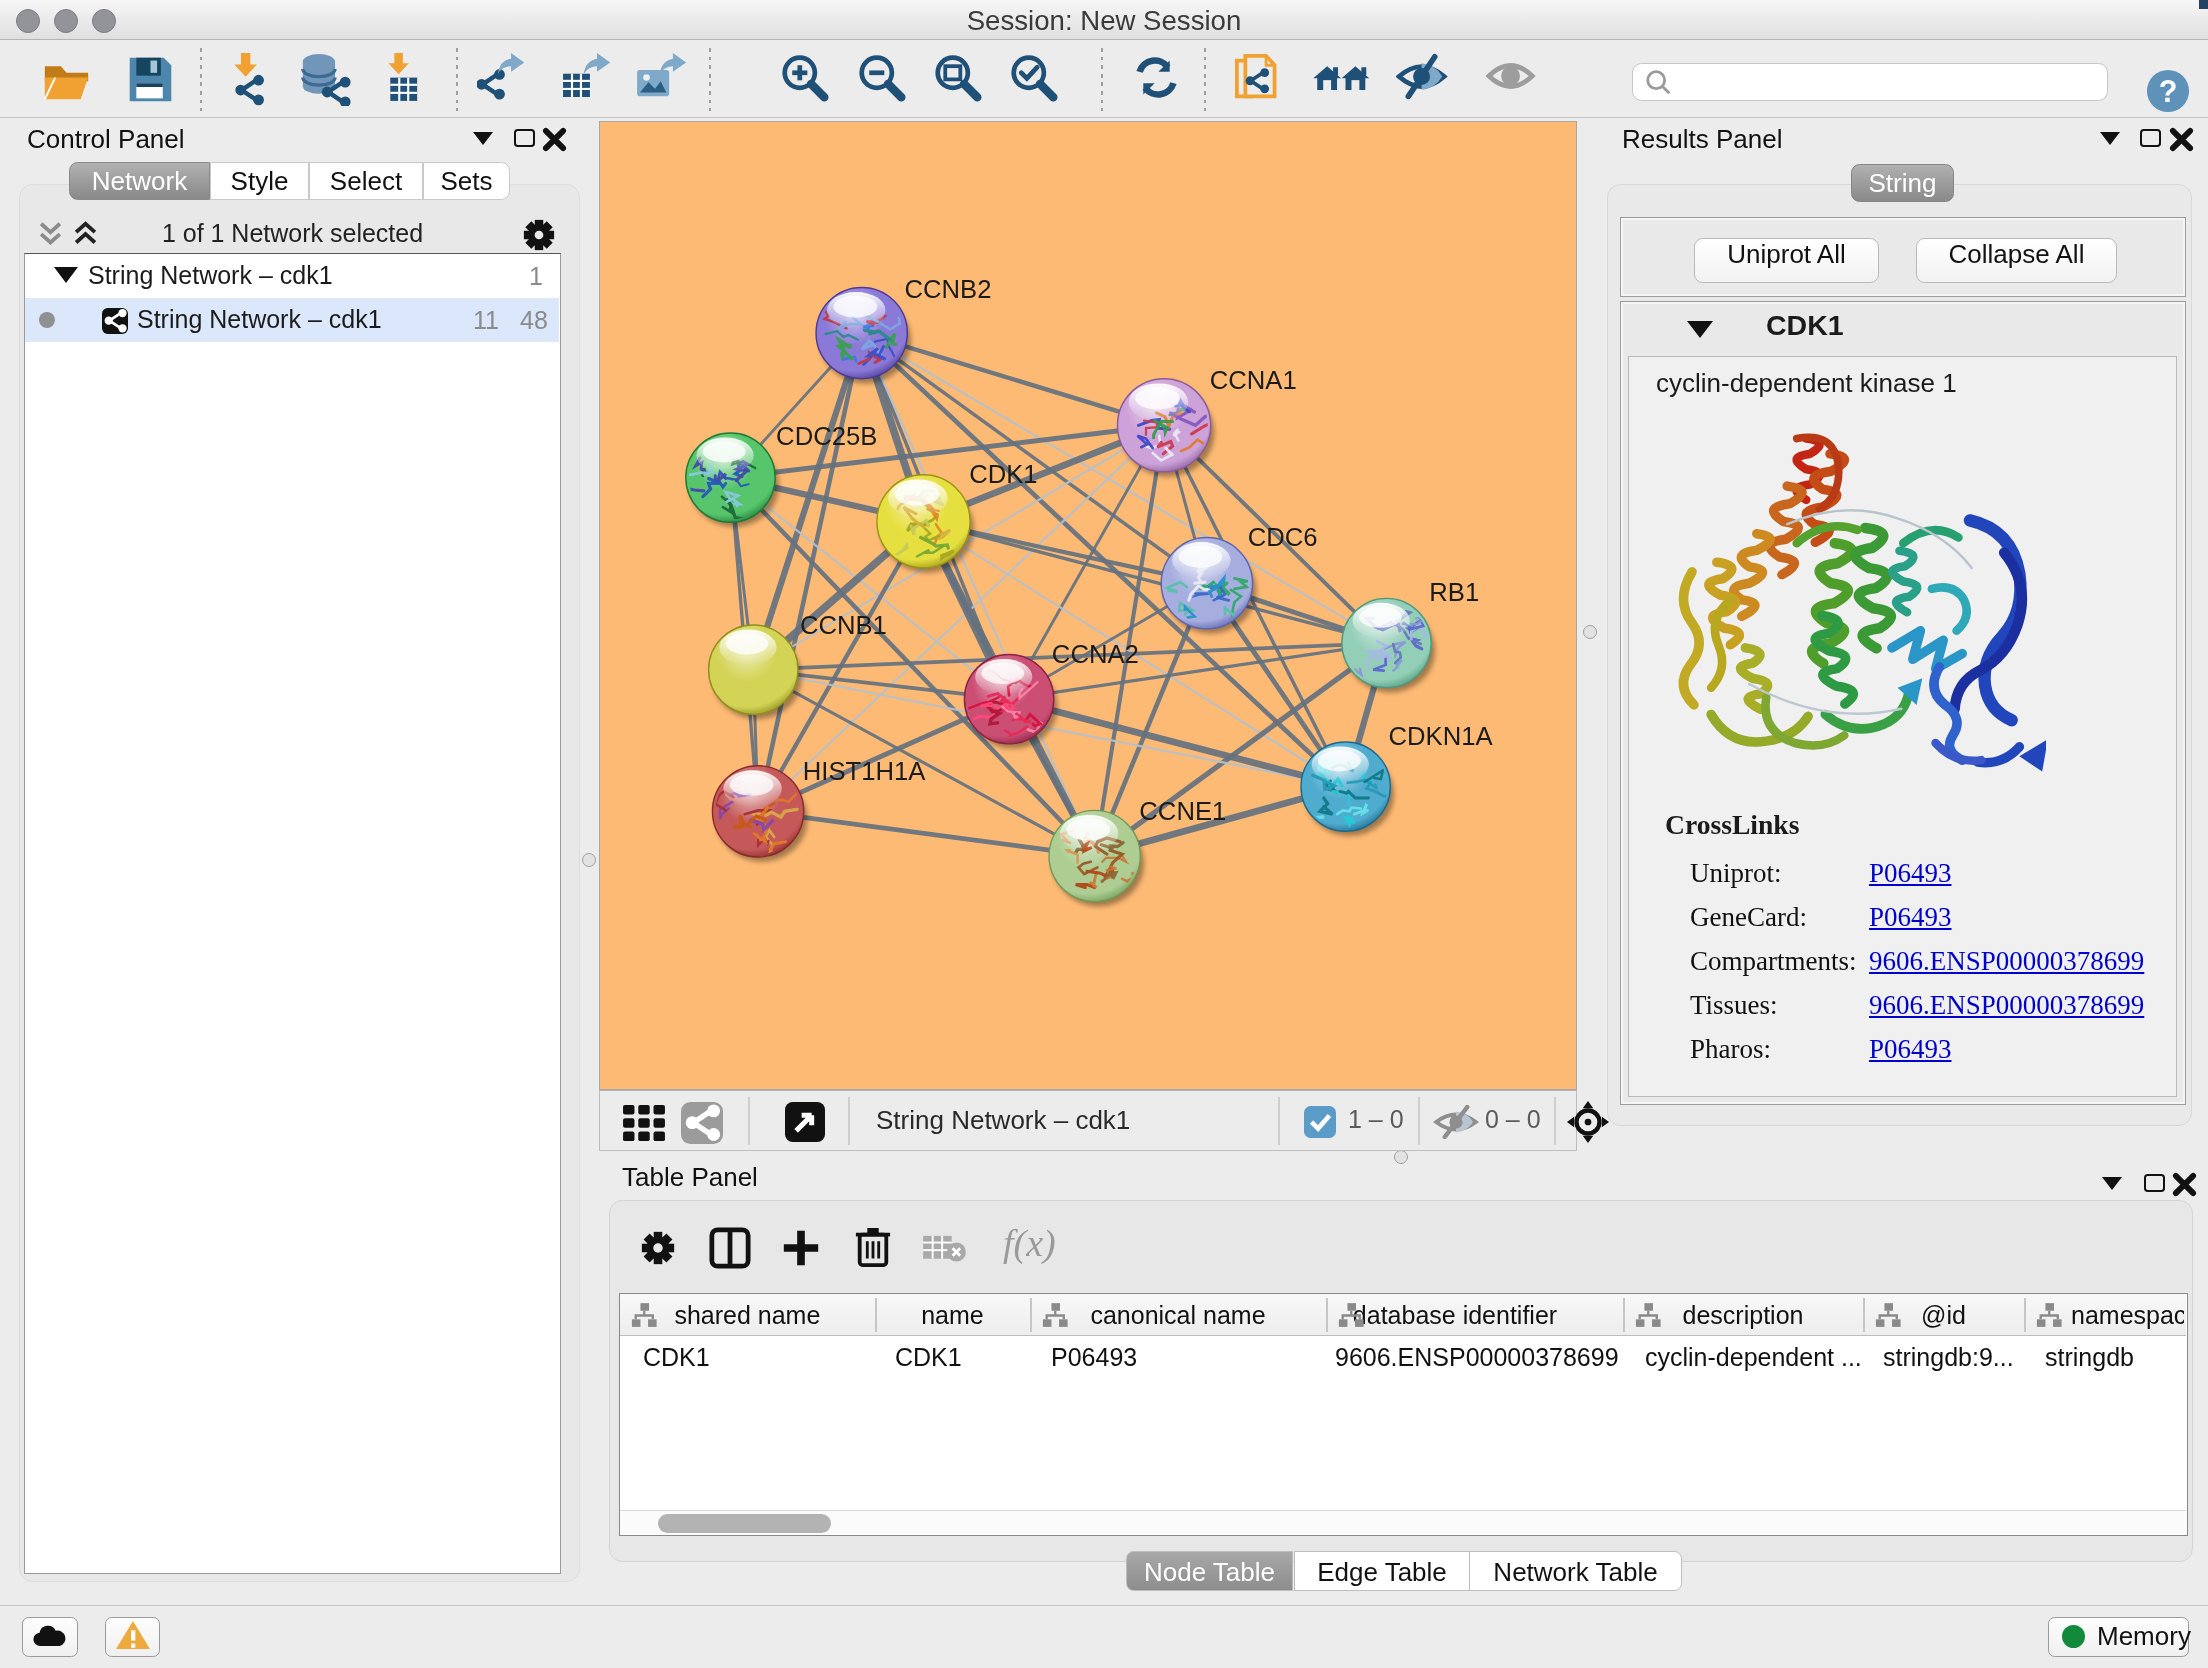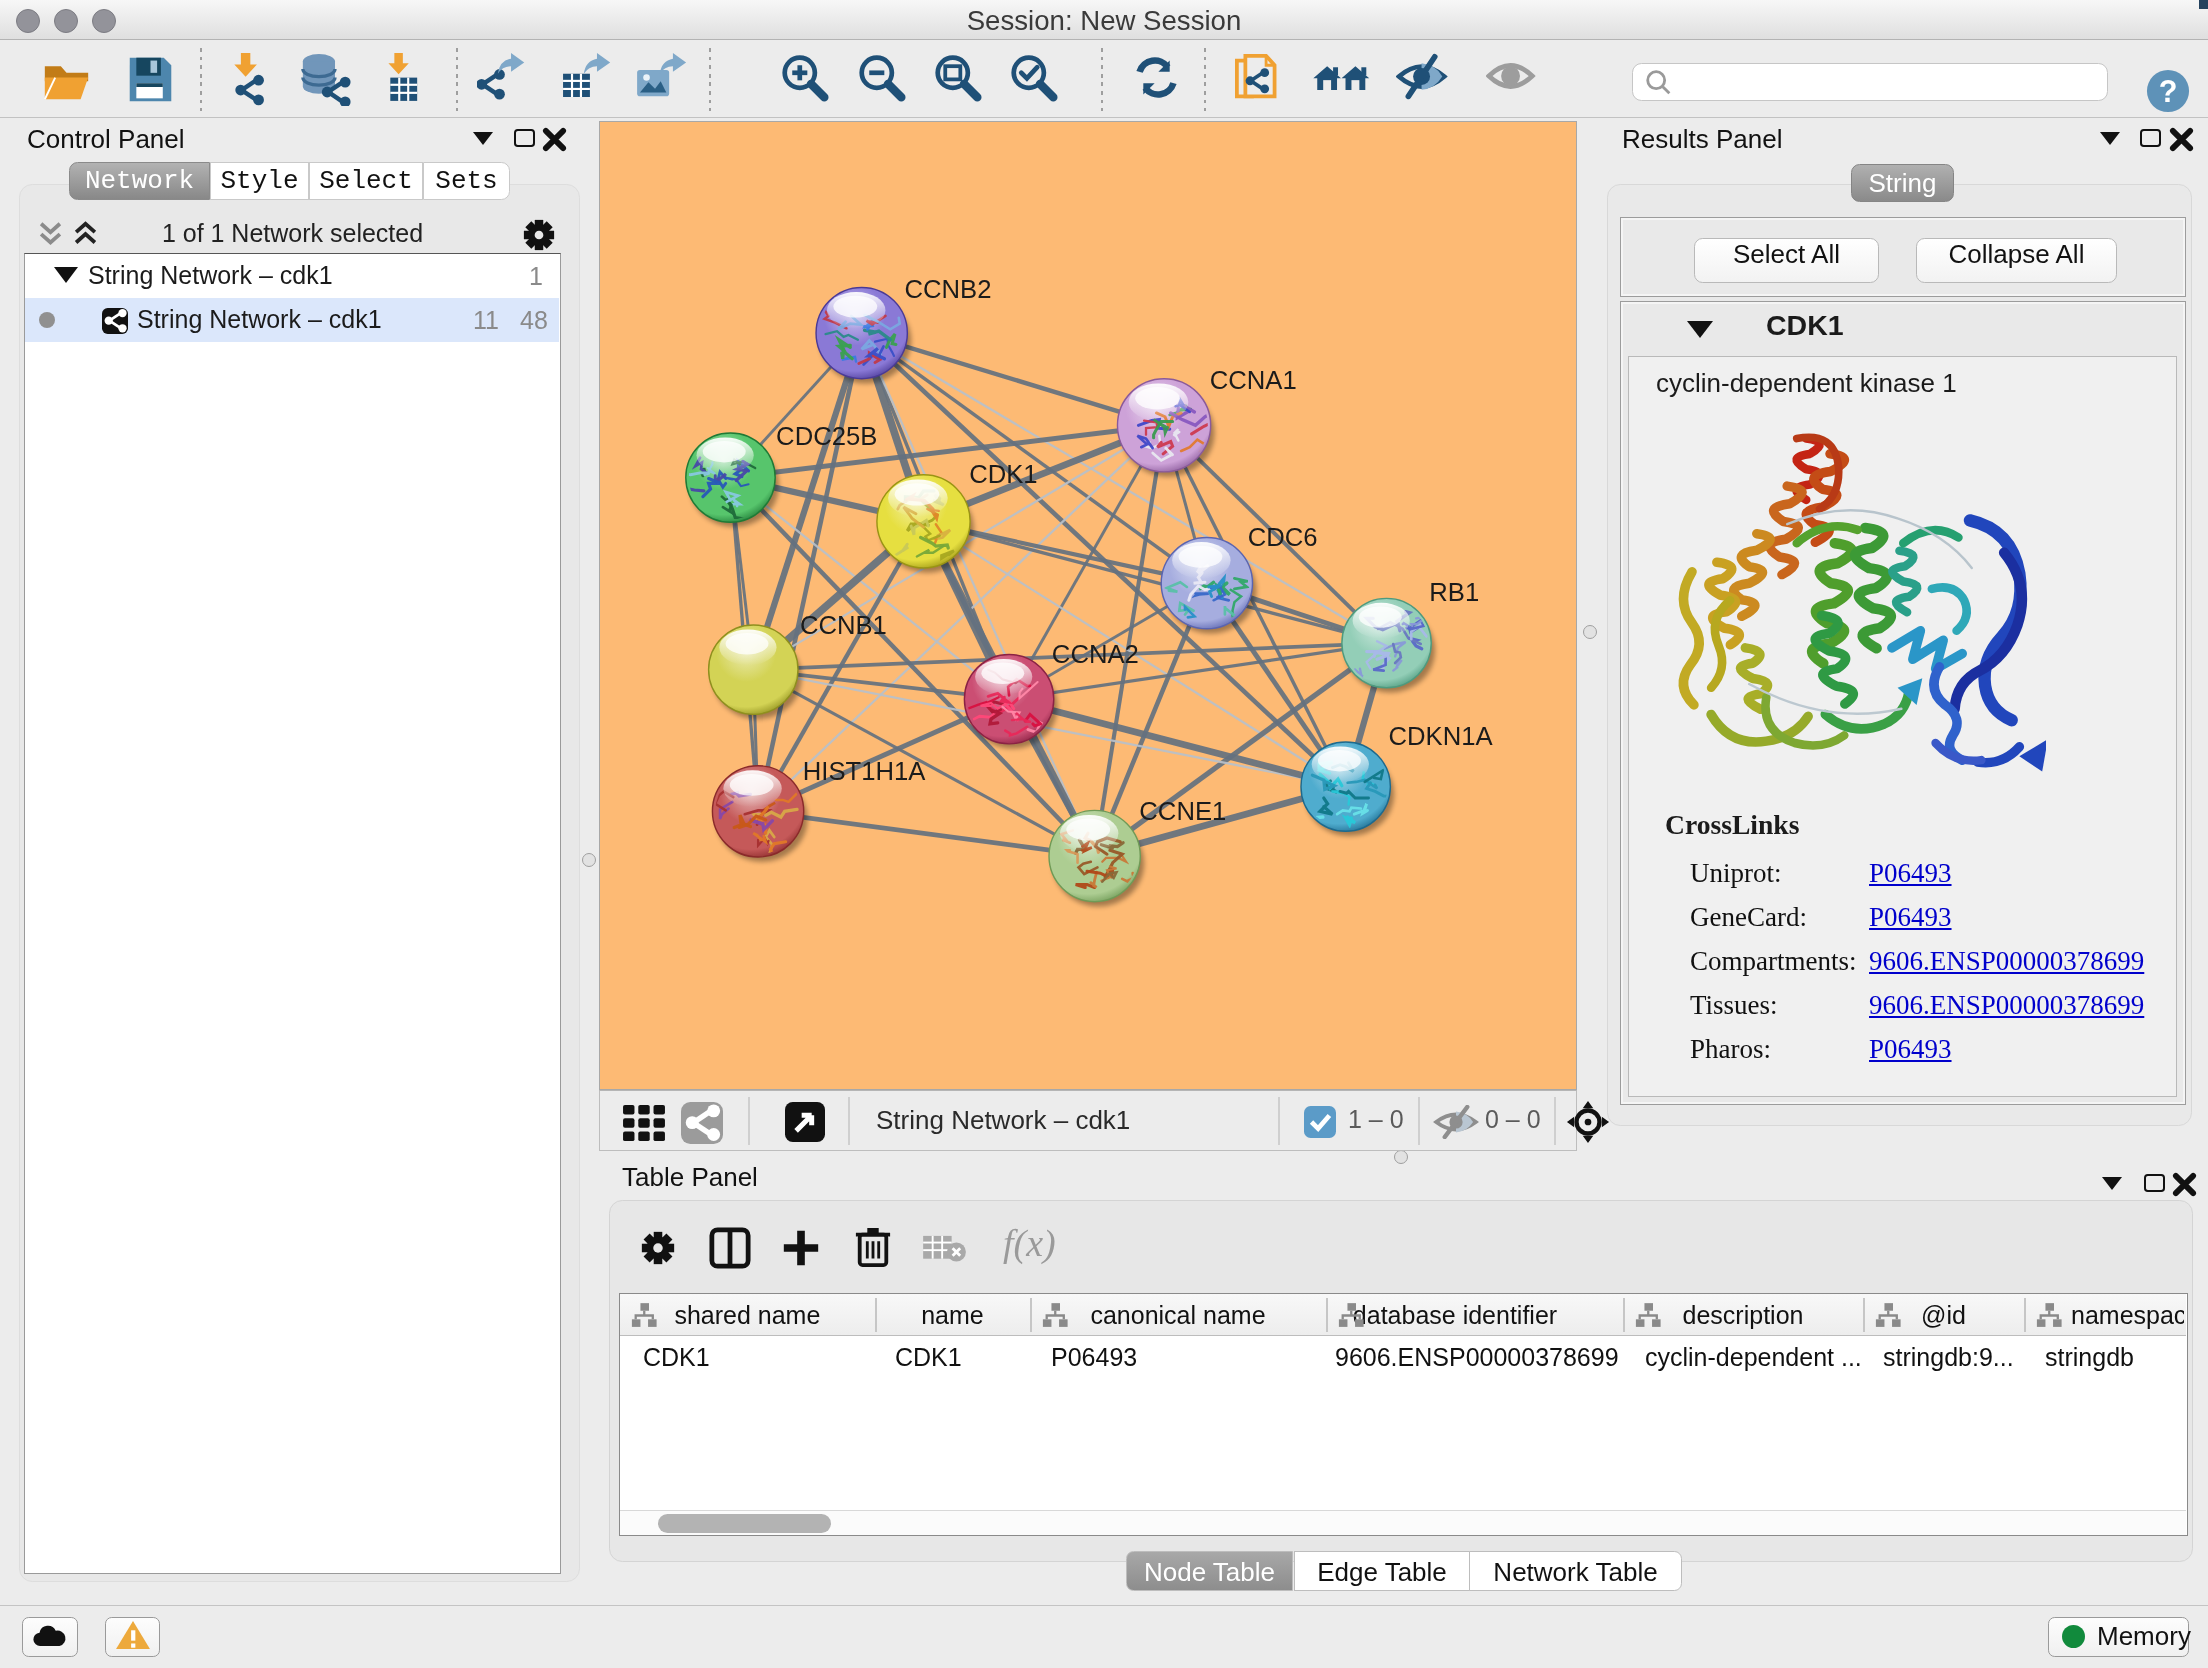--- a/index.html
+++ b/index.html
@@ -20,7 +20,7 @@
 .pbtn-sq{width:21px;height:18px;border:2.9px solid #111;border-radius:3.8px;}
 
 #cp-title{left:27px;top:124px;text-align:center;}
-#cp-tabs{left:69px;top:162px;height:21px;font-family:Liberation Mono, monospace;}
+#cp-tabs{left:69px;top:162px;height:21px;}
 .tab{position:absolute;top:0;height:38px;font-size:26px;text-align:center;line-height:36px;background:#fff;border:1px solid #c9c9c9;color:#111;}
 .tab.sel{background:linear-gradient(#b2b2b2,#888888);color:#fff;border-color:#8a8a8a;}
 #cp-body{left:19px;top:184px;width:561px;height:1398px;background:#e8e8e8;border-radius:13.3px;border:1px solid #dddddd;}

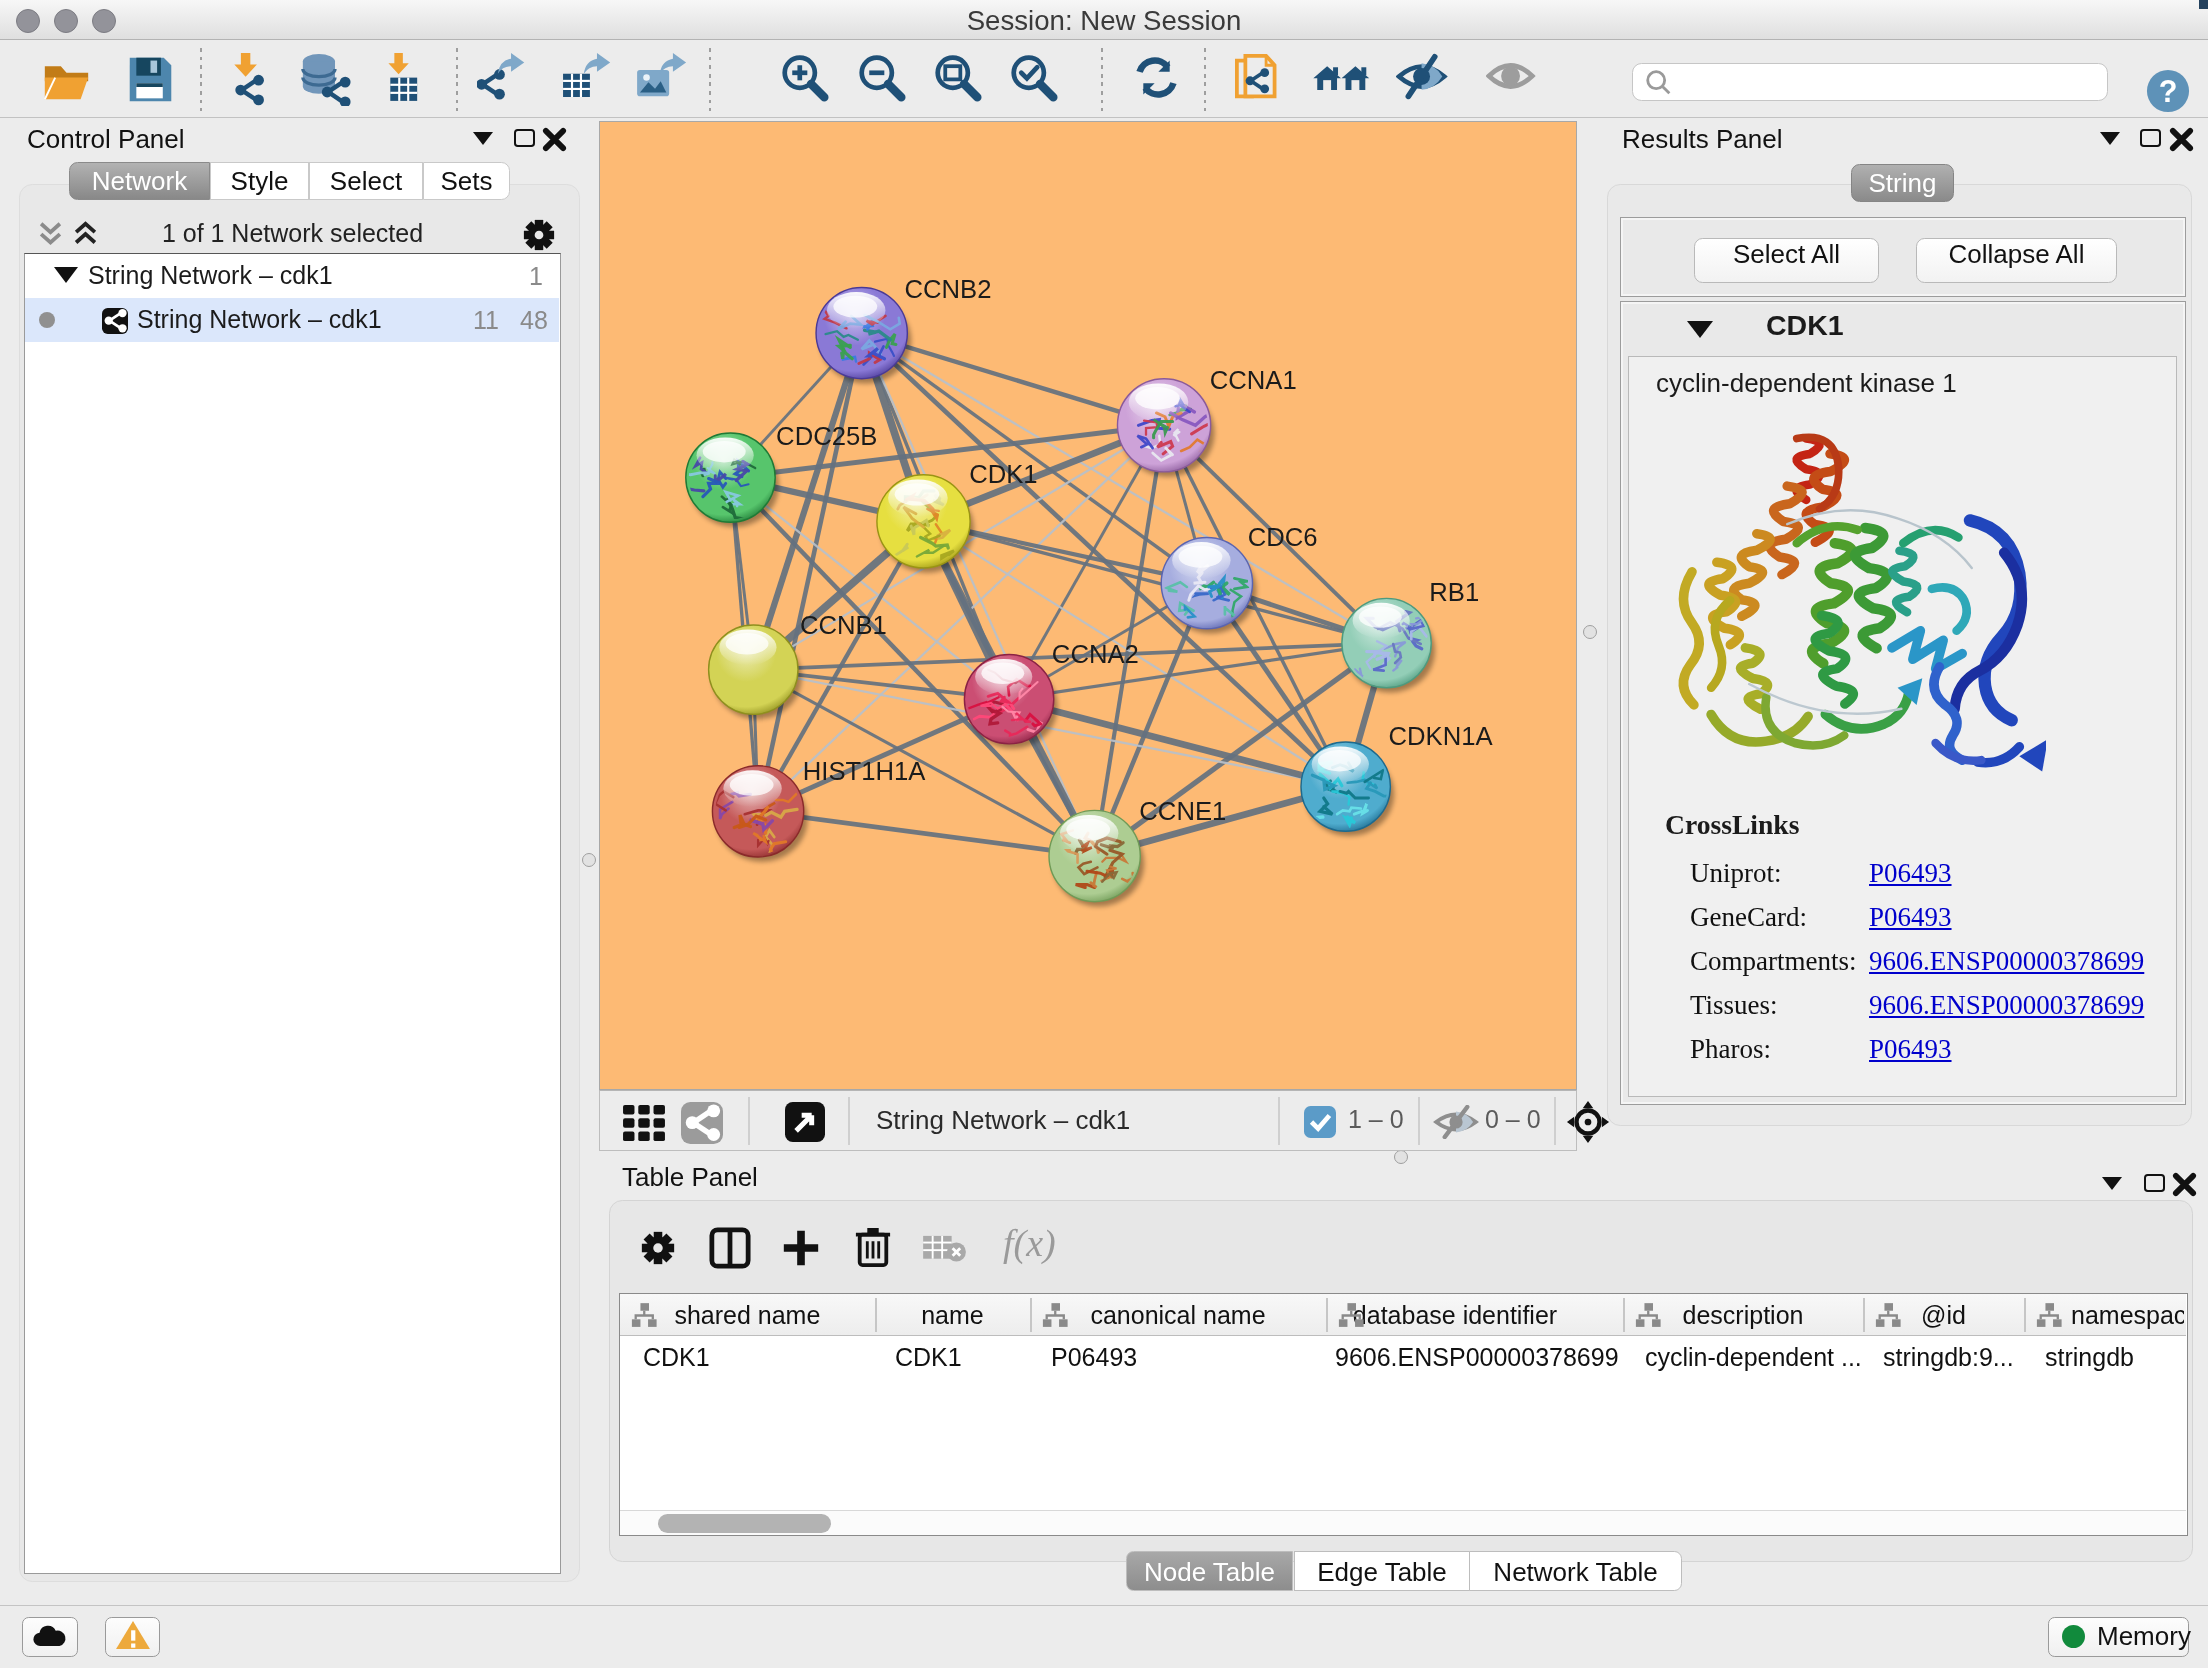--- a/index.html
+++ b/index.html
@@ -786,7 +786,7 @@
 <div class="abs" id="rp-body"></div>
 <div class="abs" id="stringtab">String</div>
 <div class="abs etched" id="rp-sec1">
-    <div class="wbtn" style="left:73px;width:185px;">Select All</div>
+    <div class="wbtn" style="left:73px;width:185px;">Uniprot All</div>
     <div class="wbtn" style="left:295px;width:201px;">Collapse All</div>
   </div>
 <div class="abs etched" id="rp-sec2">

